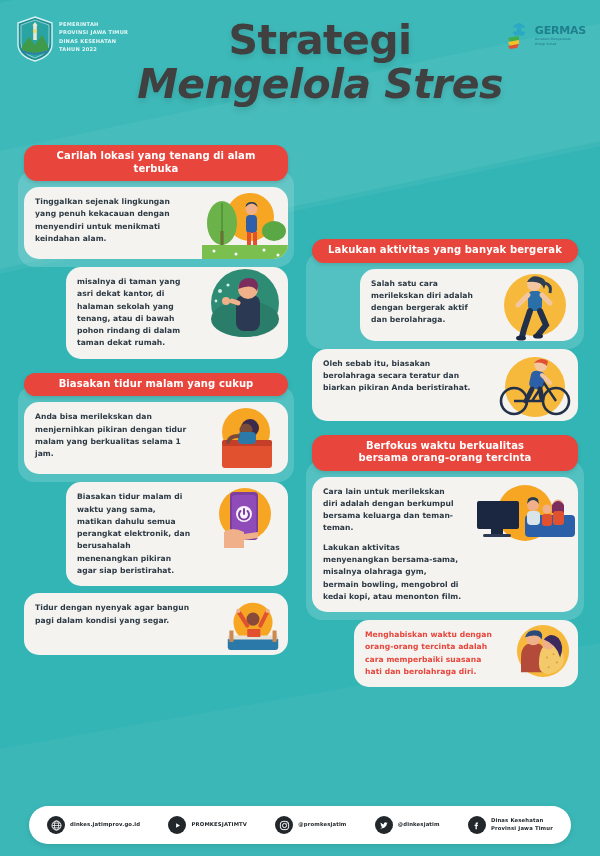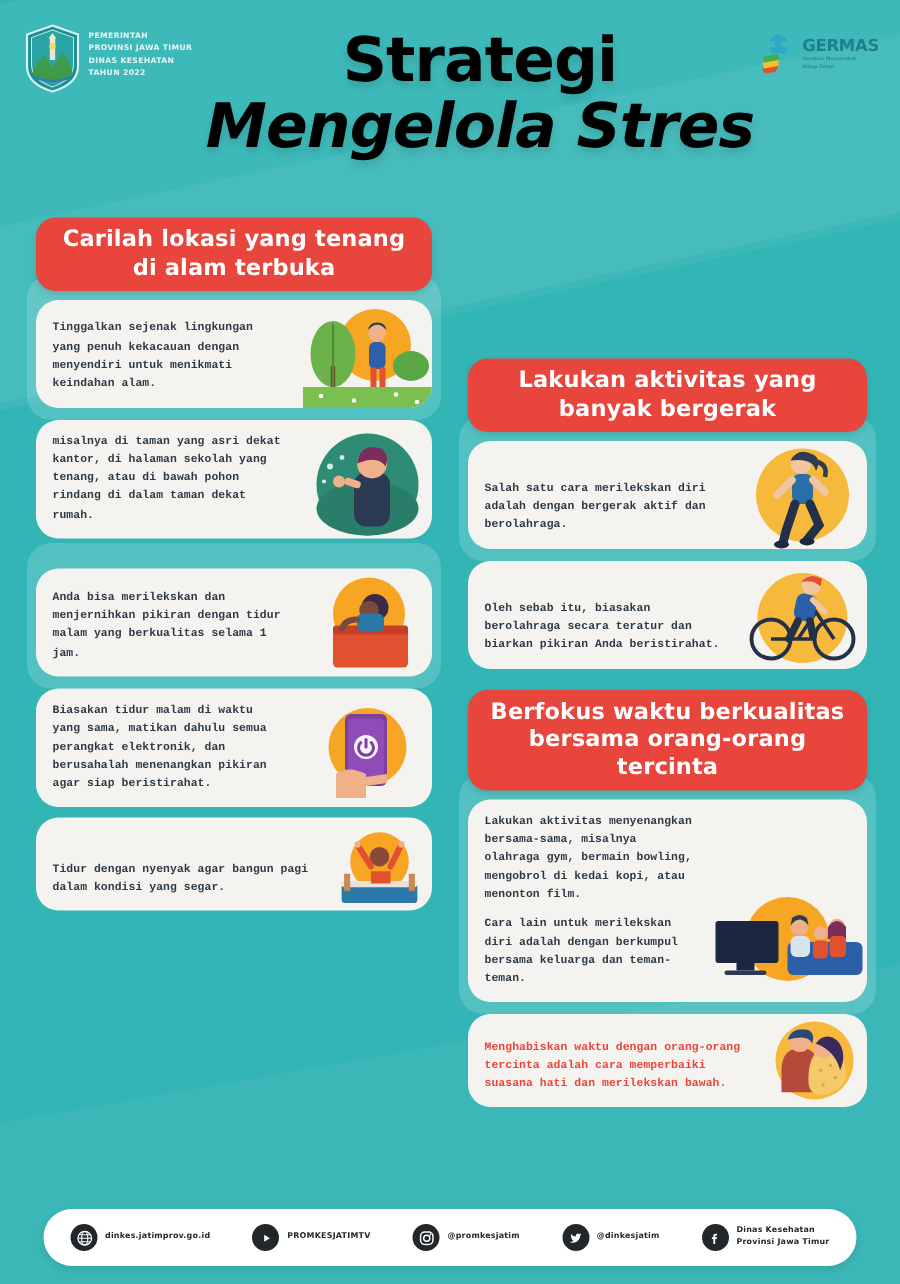--- a/index.html
+++ b/index.html
@@ -97,7 +97,7 @@
     position: absolute;
     left: 0; right: 0; top: 18px;
     text-align: center;
-    color: #000000;
+    color: #404040;
     font-weight: bold;
     font-size: 41px;
     line-height: 1.08;

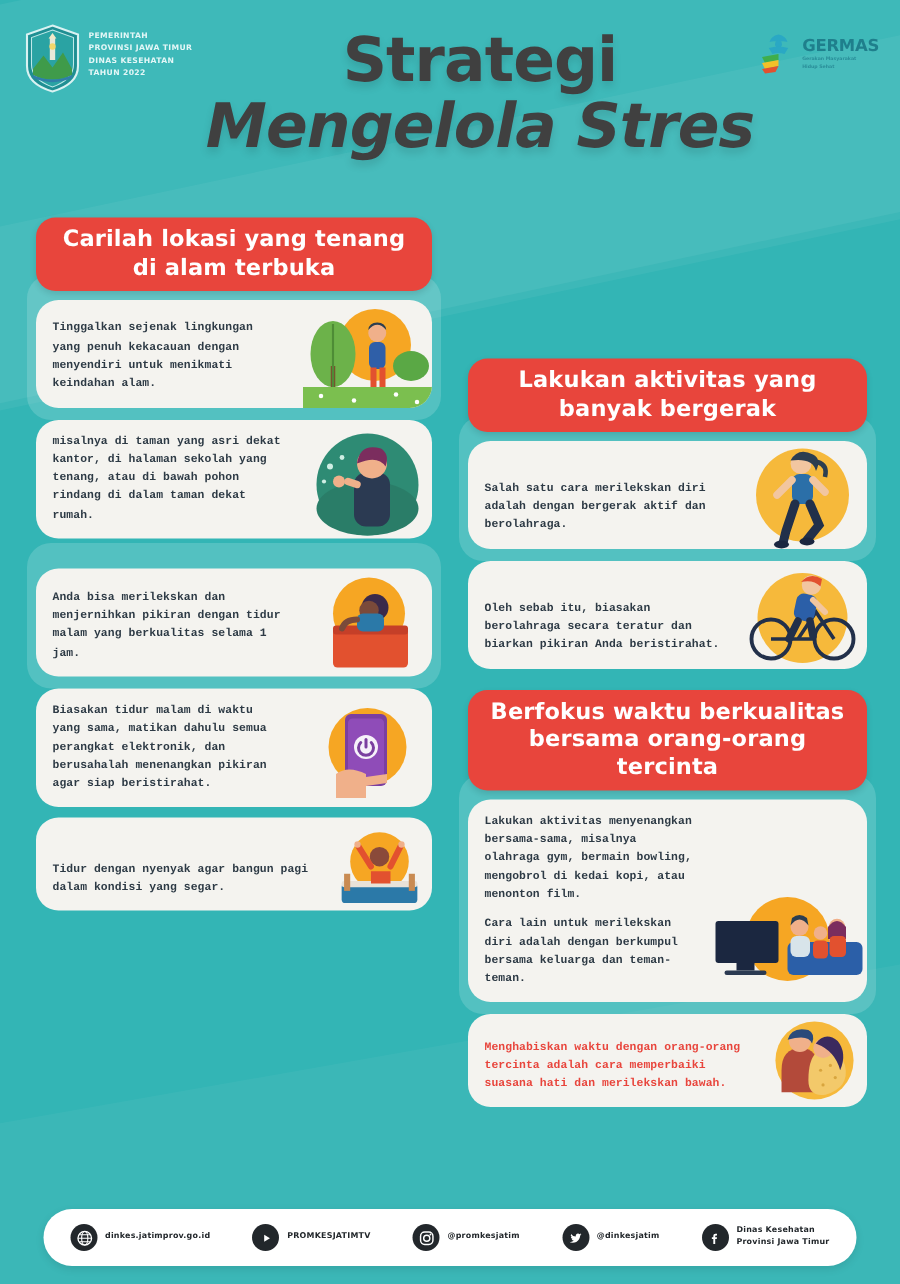--- a/index.html
+++ b/index.html
@@ -124,7 +124,7 @@
     background: #e8453c;
     color: #ffffff;
     font-weight: bold;
-    font-size: 15px;
+    font-size: 10px;
     text-align: center;
     border-radius: 13px;
     padding: 5px 12px 6px;

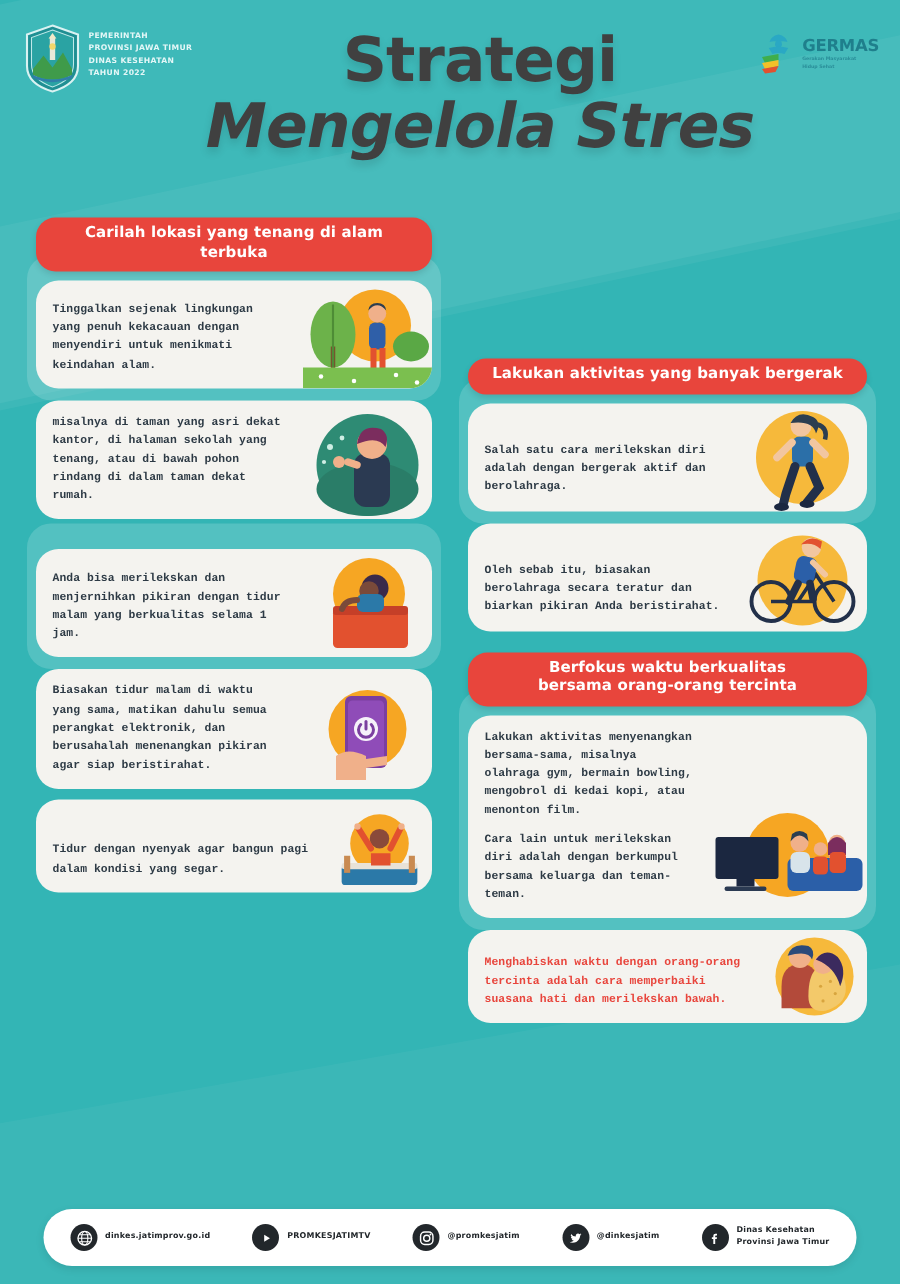--- a/index.html
+++ b/index.html
@@ -151,10 +151,9 @@
     border-radius: 15px;
     margin-bottom: 7px;
     display: flex;
-    align-items: flex-end;
+    align-items: flex-start;
     overflow: hidden;
     min-height: 62px;
-    font-family: Liberation Mono, monospace;
   }
   .card:last-child { margin-bottom: 0; }
   .card.rev { flex-direction: row-reverse; }

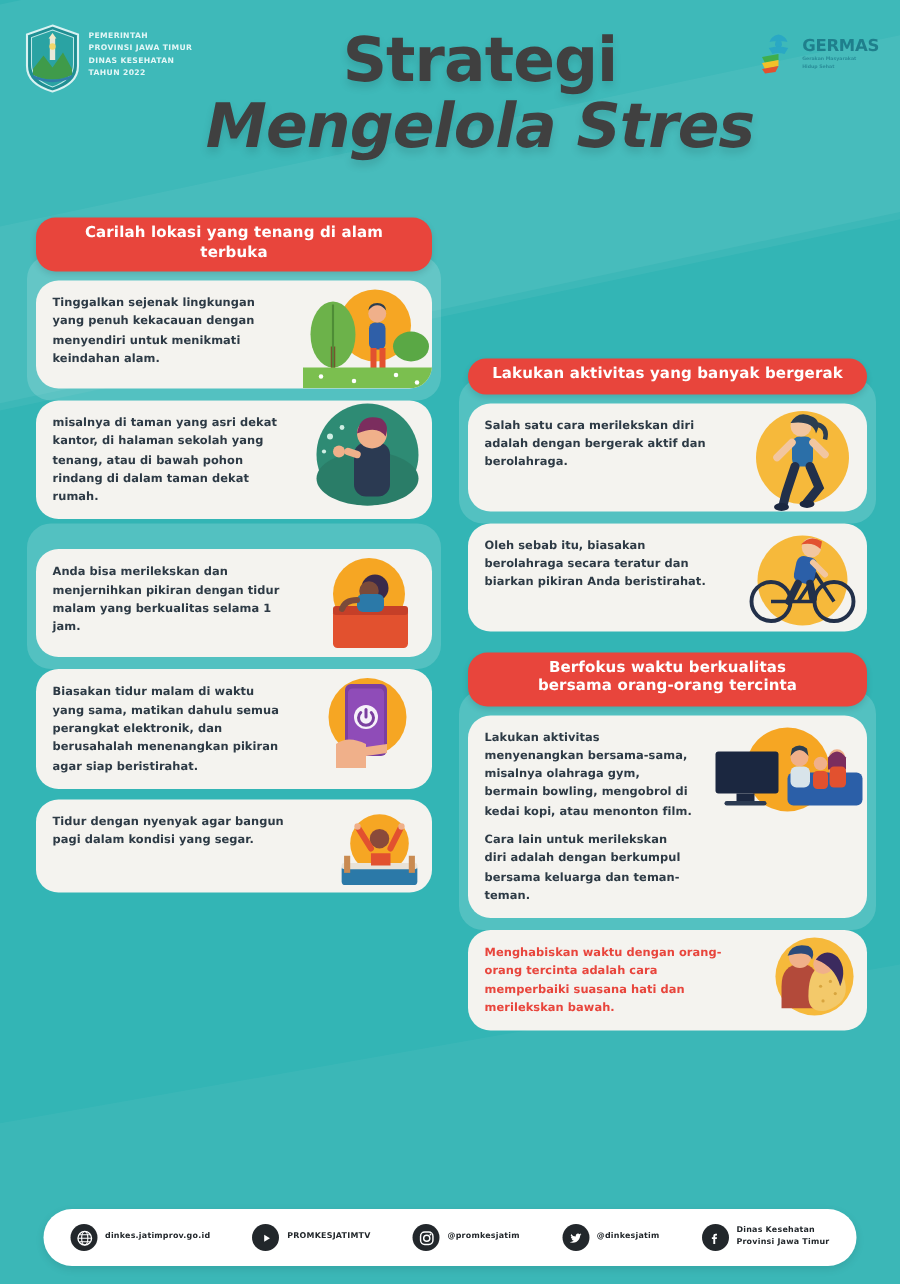--- a/index.html
+++ b/index.html
@@ -156,7 +156,7 @@
     min-height: 62px;
   }
   .card:last-child { margin-bottom: 0; }
-  .card.rev { flex-direction: row-reverse; }
+  .card.rev { flex-direction: row-reverse; margin-left: 48px; }
 
   .card-text {
     flex: 1 1 auto;

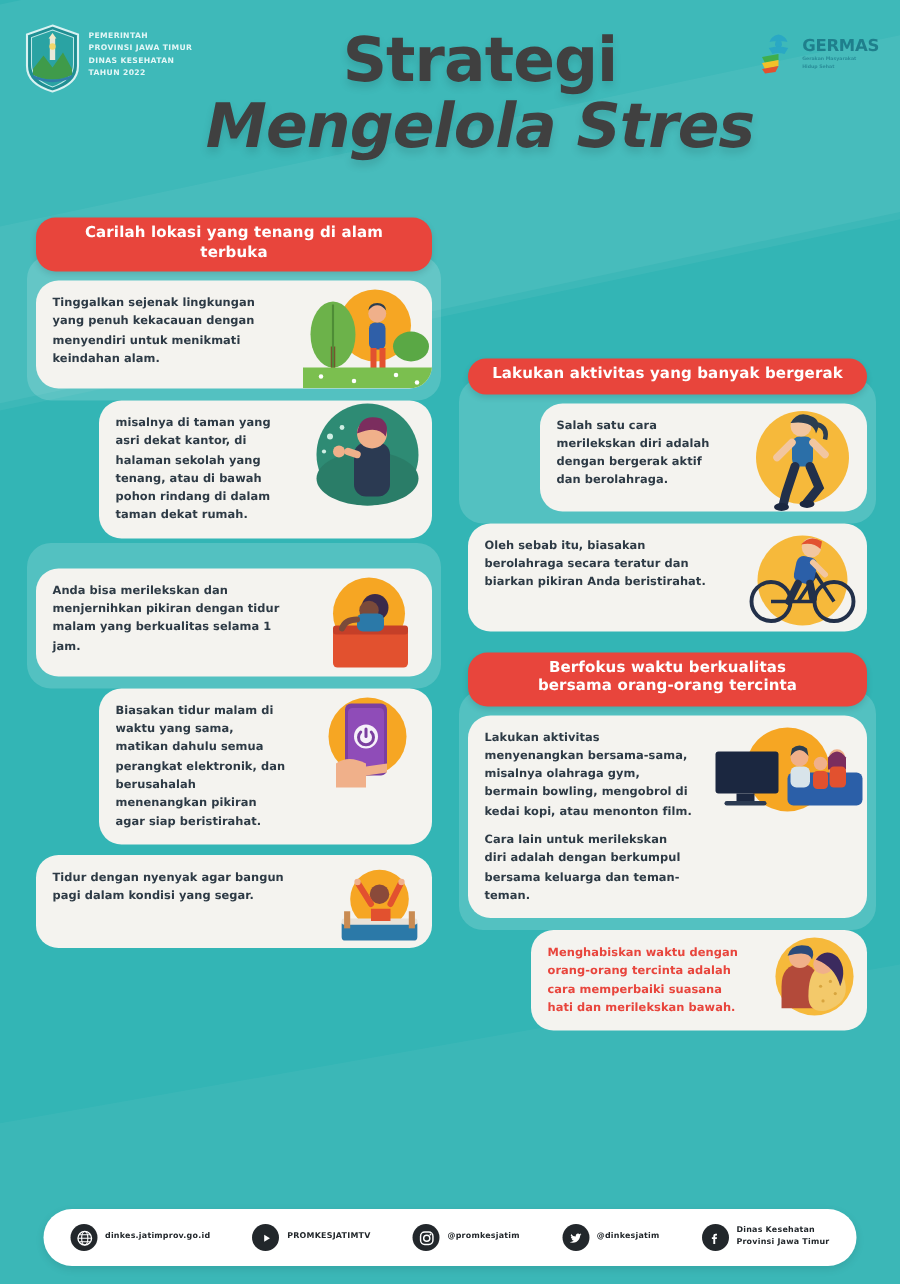--- a/index.html
+++ b/index.html
@@ -319,6 +319,7 @@
           </div>
         </div>
         <div class="section">
+          <div class="section-head"><span>Biasakan tidur malam yang cukup</span></div>
           <div class="section-body">
             <div class="card">
               <div class="card-text">

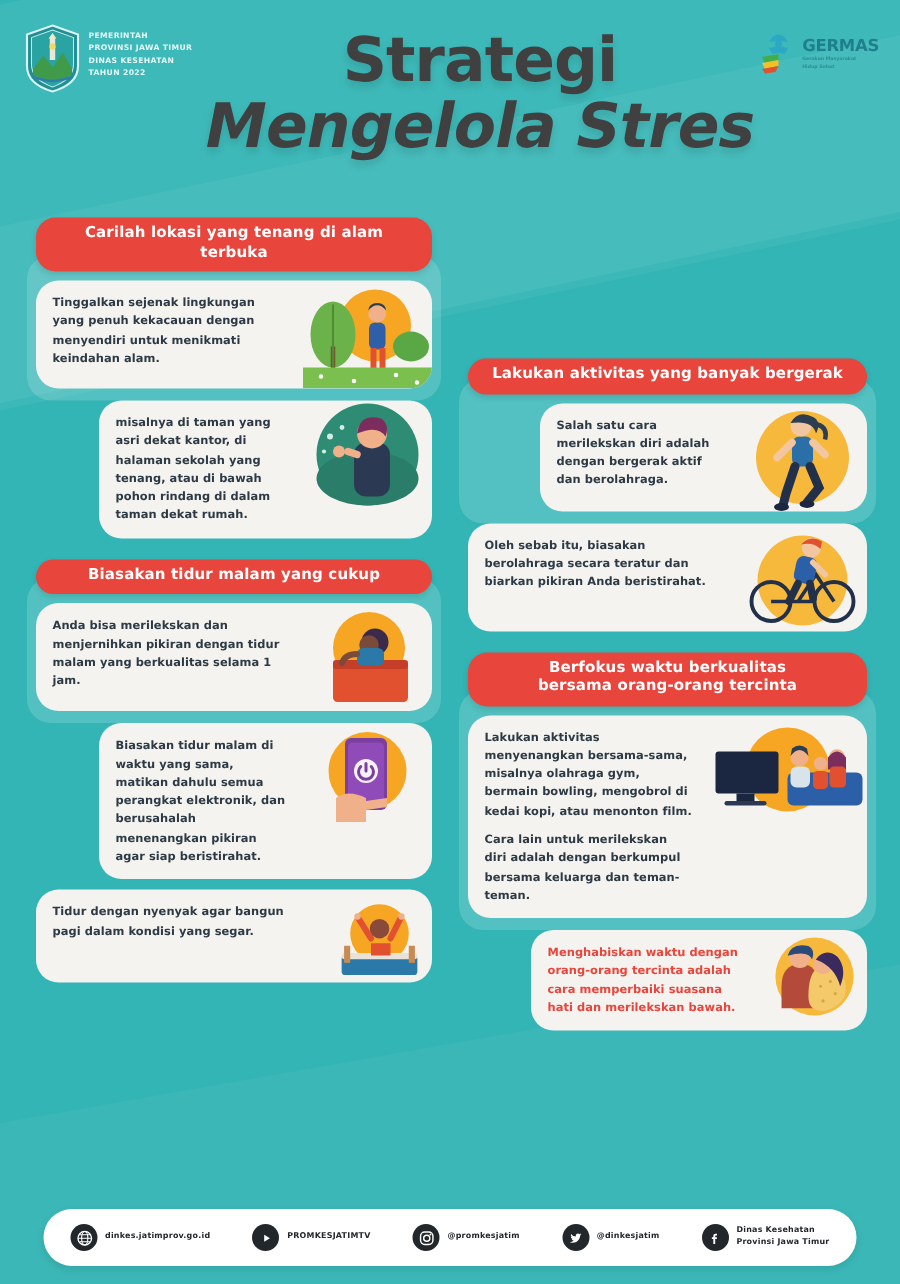--- a/index.html
+++ b/index.html
@@ -417,8 +417,8 @@
           <div class="section-body">
             <div class="card">
               <div class="card-text">
+                <p>Cara lain untuk merilekskan diri adalah dengan berkumpul bersama keluarga dan teman-teman.</p>
                 <p>Lakukan aktivitas menyenangkan bersama-sama, misalnya olahraga gym, bermain bowling, mengobrol di kedai kopi, atau menonton film.</p>
-                <p>Cara lain untuk merilekskan diri adalah dengan berkumpul bersama keluarga dan teman-teman.</p>
               </div>
               <div class="card-art wide"><svg viewBox="0 0 105 78" width="100%" height="100%" preserveAspectRatio="xMidYMid meet">
                   <circle cx="52" cy="36" r="28" fill="#f6a623"></circle>

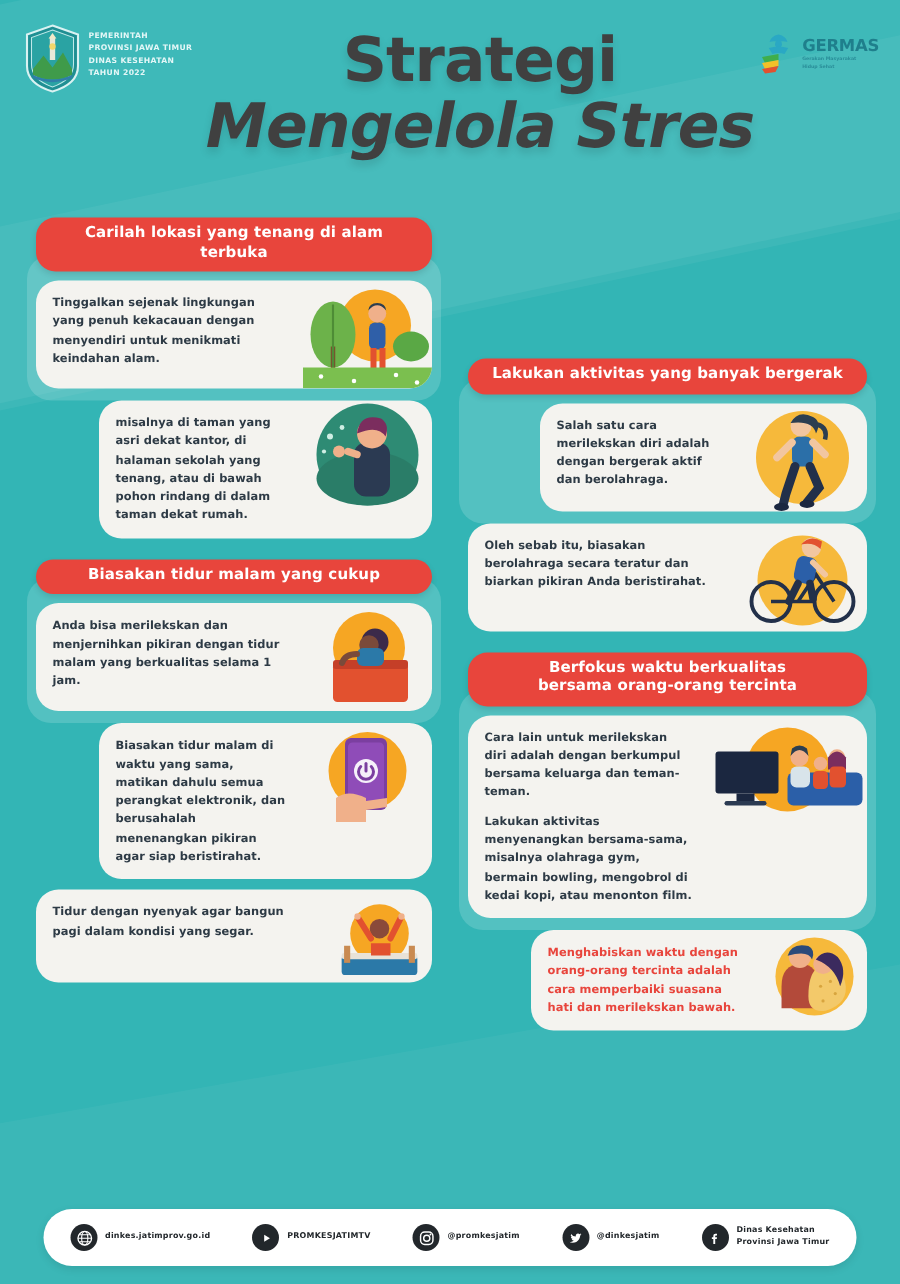--- a/index.html
+++ b/index.html
@@ -452,7 +452,7 @@
                 <circle cx="50" cy="56" r="1.3" fill="#d8a53e"></circle>
               </svg></div>
             <div class="card-text accent">
-              <p>Menghabiskan waktu dengan orang-orang tercinta adalah cara memperbaiki suasana hati dan merilekskan bawah.</p>
+              <p>Menghabiskan waktu dengan orang-orang tercinta adalah cara memperbaiki suasana hati dan berolahraga diri.</p>
             </div>
           </div>
         </div>

